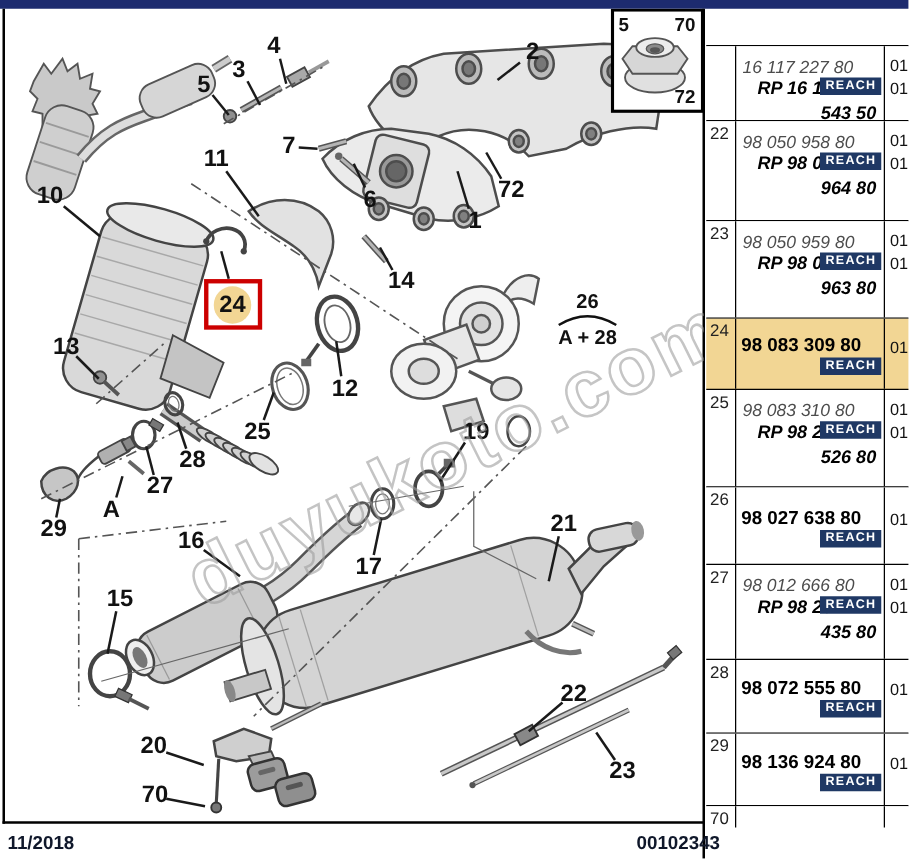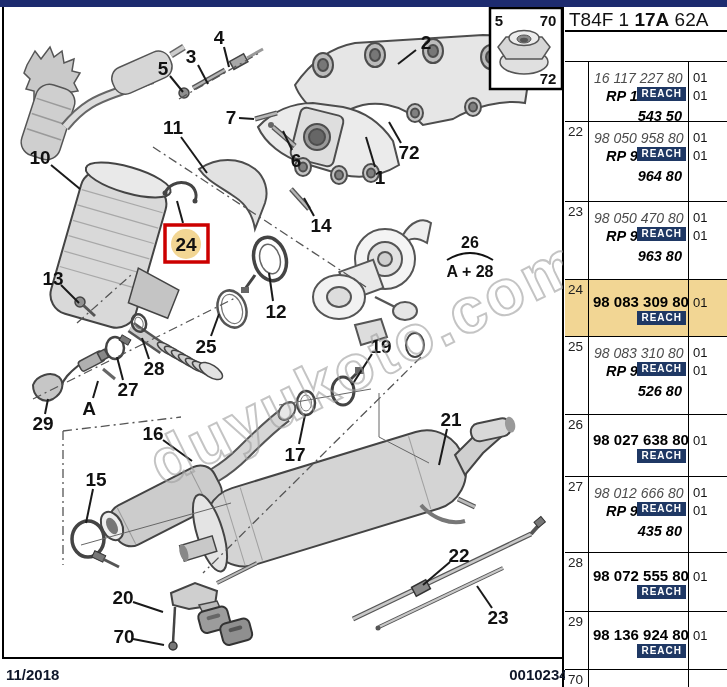--- a/index.html
+++ b/index.html
@@ -375,9 +375,6 @@
   <div class="footer-text" id="footer-doc">00102343</div>
 
   <div id="table-panel">
-    <div id="table-header">
-      <span>T84F 1 </span><span class="b">17A</span><span> 62A</span>
-    </div>
     <div id="table-spacer"></div>
     <div id="table-rows">
         <div class="row" style="height: 60px; justify-content: center;">

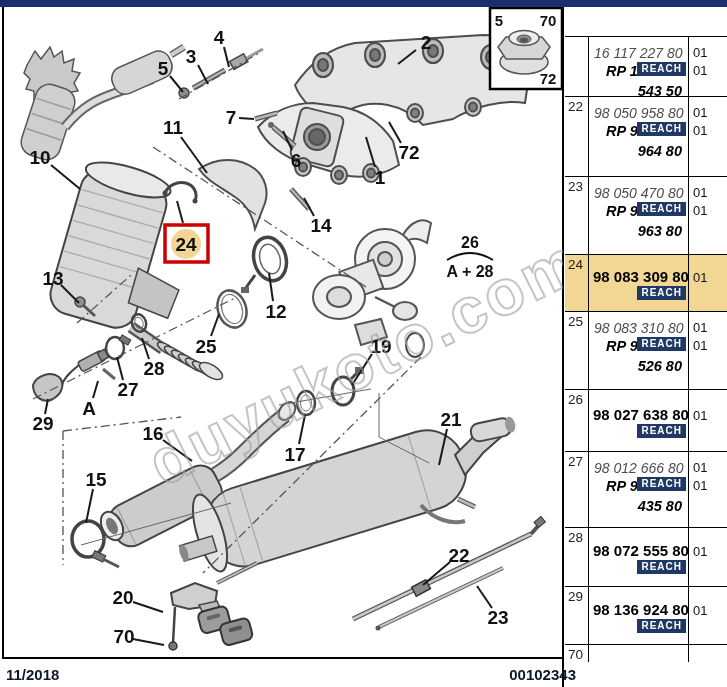--- a/index.html
+++ b/index.html
@@ -28,7 +28,7 @@
   .ref{width:24px;border-right:1px solid #000;box-sizing:border-box;
        font-size:13.5px;color:#222;padding:2px 0 0 3px;}
   .main{flex:1;position:relative;font-style:italic;color:#000;}
-  .qty{width:39px;border-left:1px solid #000;box-sizing:border-box;position:relative;
+  .qty{width:20px;border-left:1px solid #000;box-sizing:border-box;position:relative;
        font-size:13px;color:#111;}
   .pn1{position:absolute;top:8px;left:5px;color:#4c4c4c;font-size:14px;white-space:nowrap;}
   .pn2{position:absolute;top:26px;left:17px;font-weight:bold;font-size:14.5px;white-space:nowrap;}

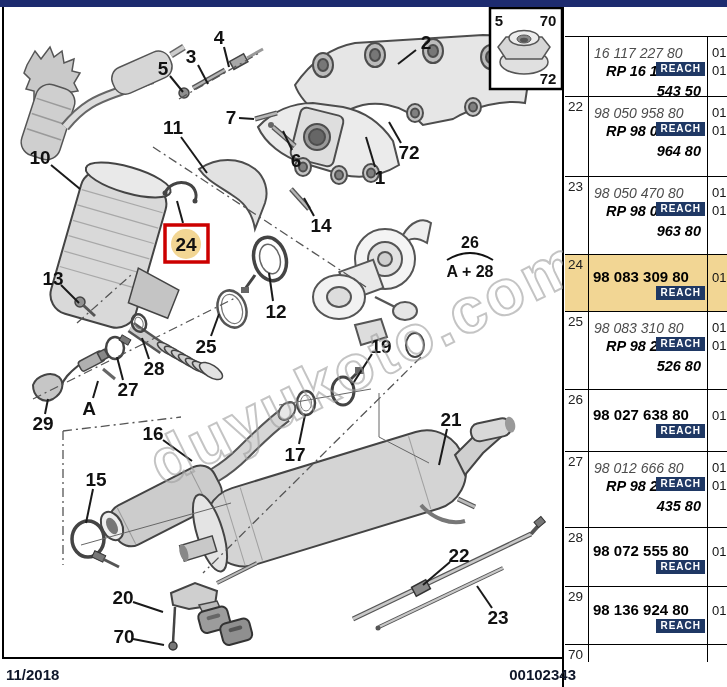--- a/index.html
+++ b/index.html
@@ -406,7 +406,7 @@
         <div class="row" style="height: 78px;">
           <div class="ref">23</div>
           <div class="main">
-            <div class="pn1">98 050 470 80</div>
+            <div class="pn1">98 050 959 80</div>
             <div class="pn2">RP 98 056</div>
             <div class="pn3">963 80</div>
             <span class="reach on2">REACH</span>

